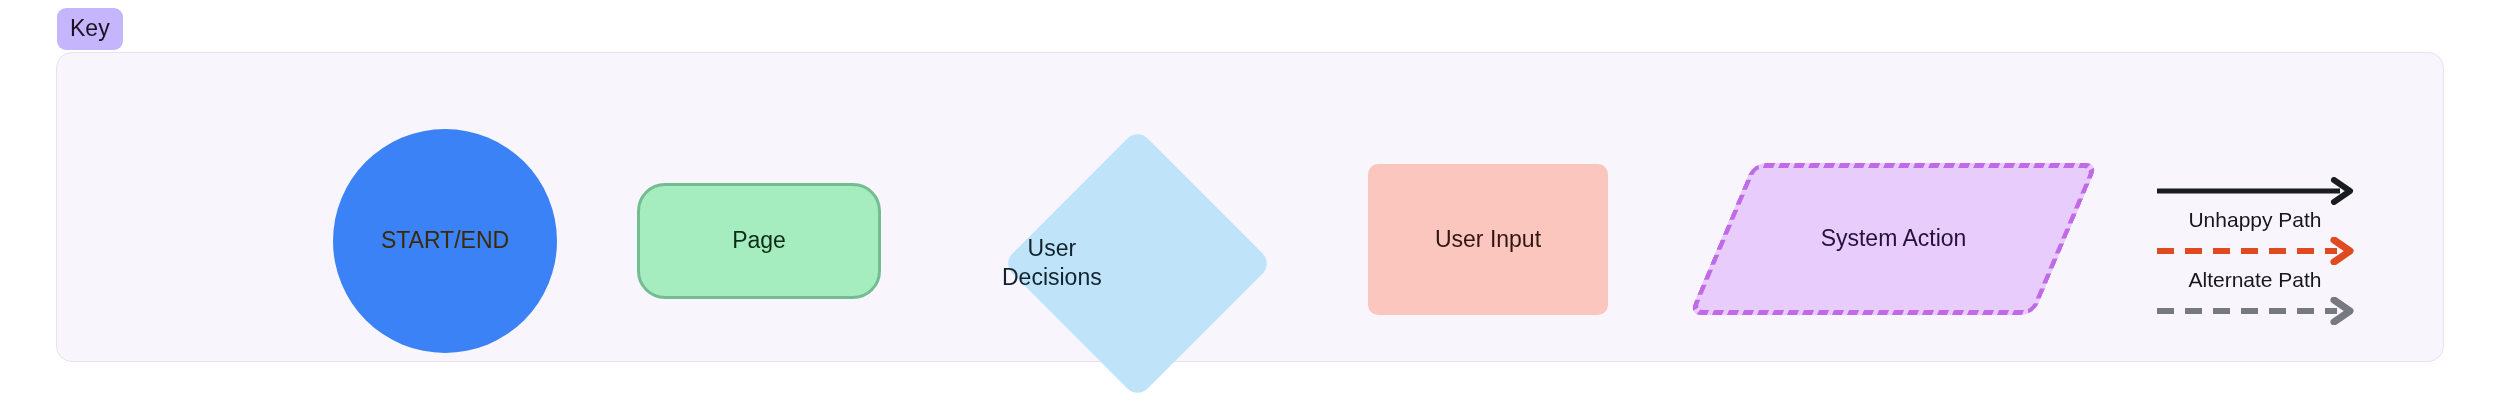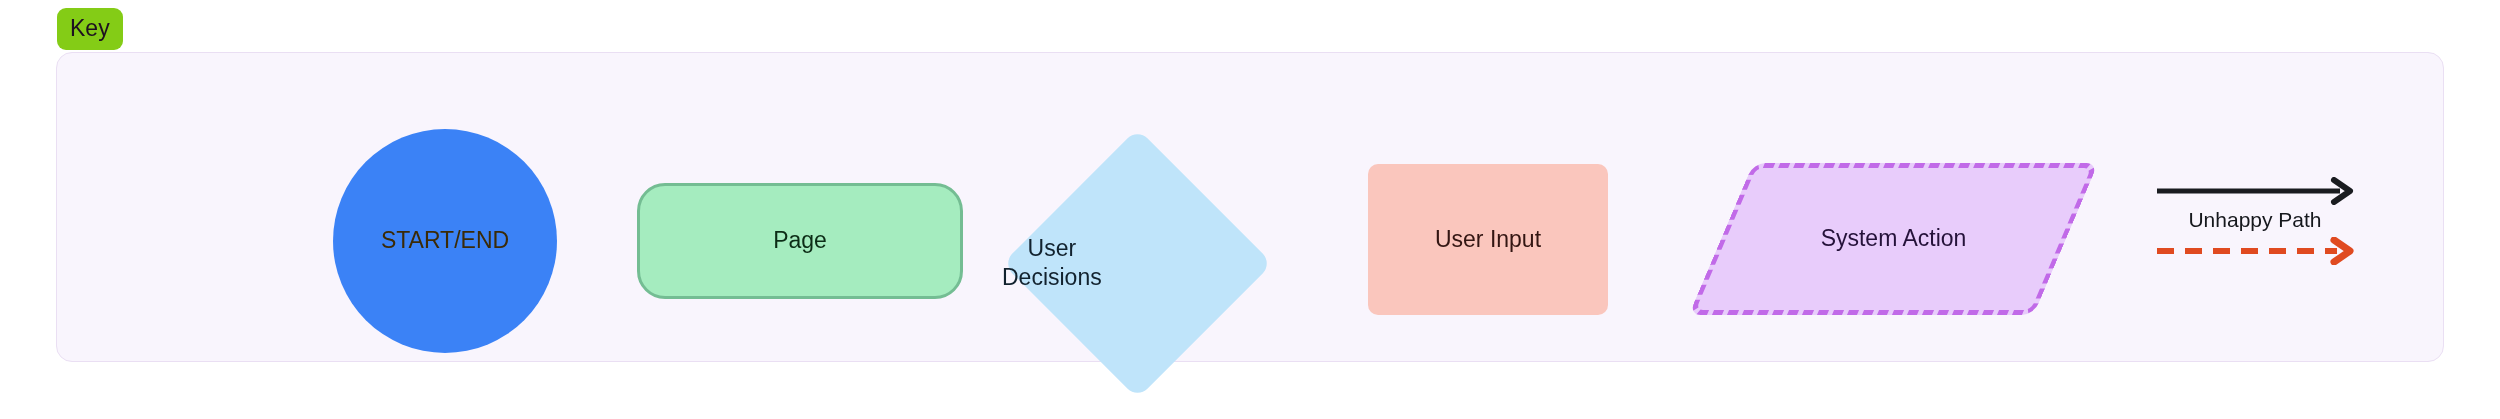--- a/index.html
+++ b/index.html
@@ -20,7 +20,7 @@
     position: absolute;
     left: 57px;
     top: 8px;
-    background: #84cc16;
+    background: #c4b5fd;
     color: #1d1020;
     font-size: 23px;
     line-height: 1;

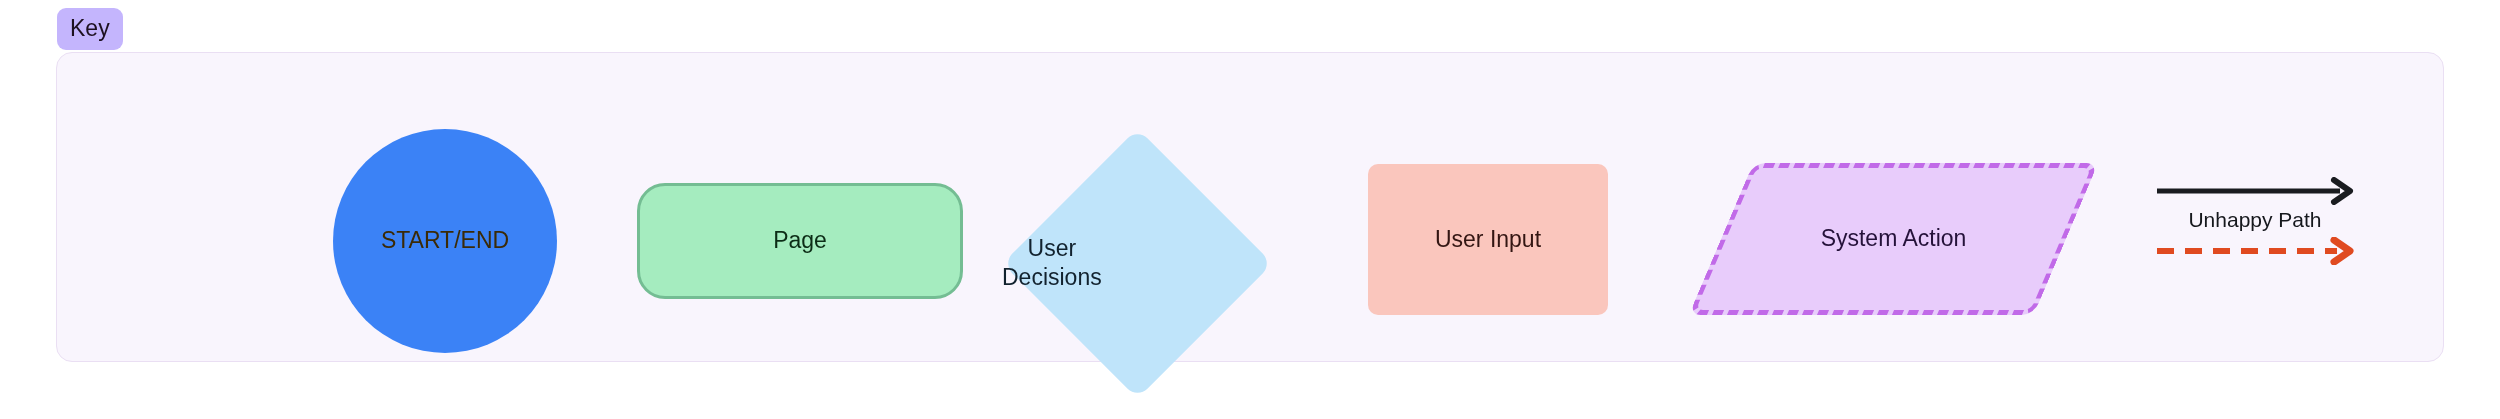--- a/index.html
+++ b/index.html
@@ -72,7 +72,7 @@
     position: absolute;
     left: 580px;
     top: 130px;
-    width: 326px;
+    width: 244px;
     height: 116px;
     border-radius: 28px;
     background: #a5ecbf;

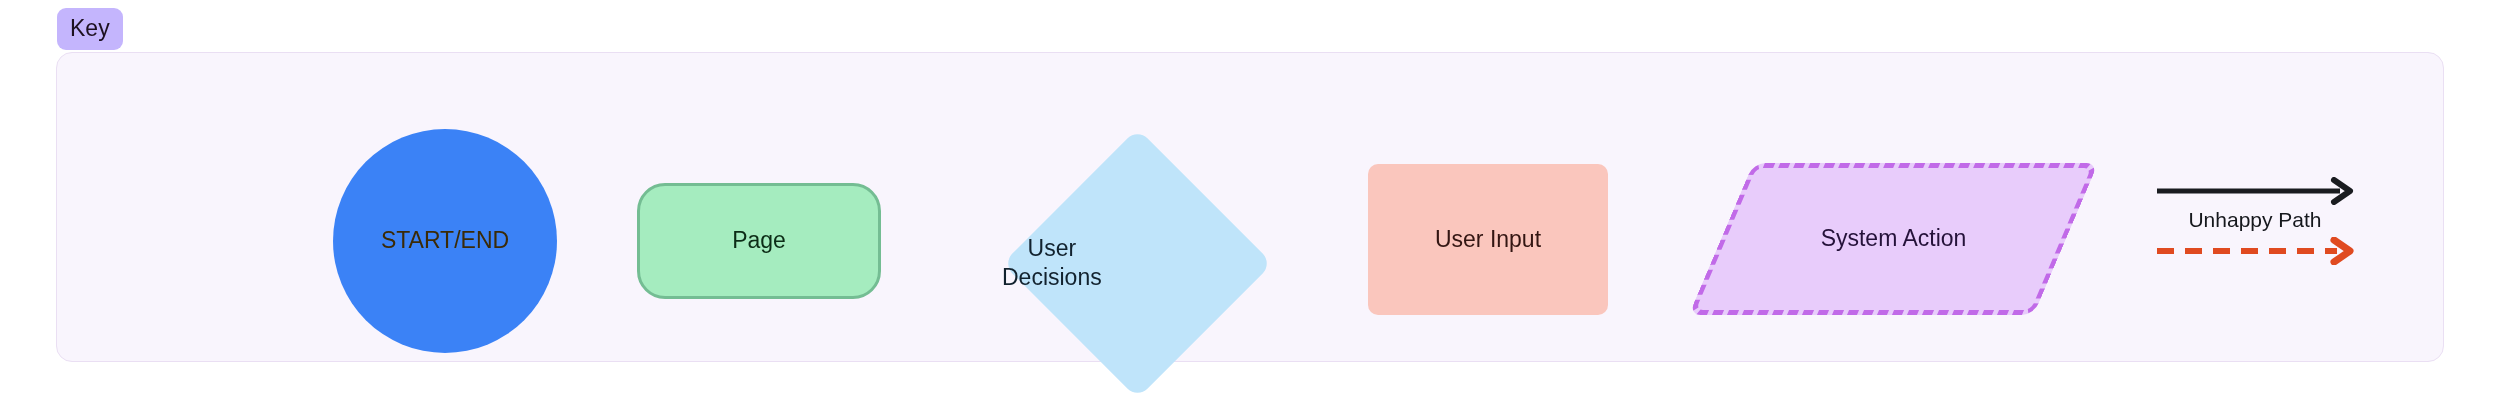--- a/index.html
+++ b/index.html
@@ -241,6 +241,13 @@
       </svg>
     </div>
 
+    <div class="legend-row">
+      <div class="legend-caption">Alternate Path</div>
+      <svg class="legend-arrow" viewBox="0 0 210 28">
+        <line x1="2" y1="14" x2="182" y2="14" stroke="#767a80" stroke-width="6" stroke-dasharray="17 11" stroke-linecap="butt"></line>
+        <polyline points="179,3 195,14 179,25" fill="none" stroke="#767a80" stroke-width="7" stroke-linecap="round" stroke-linejoin="round"></polyline>
+      </svg>
+    </div>
 
   </div>
 

